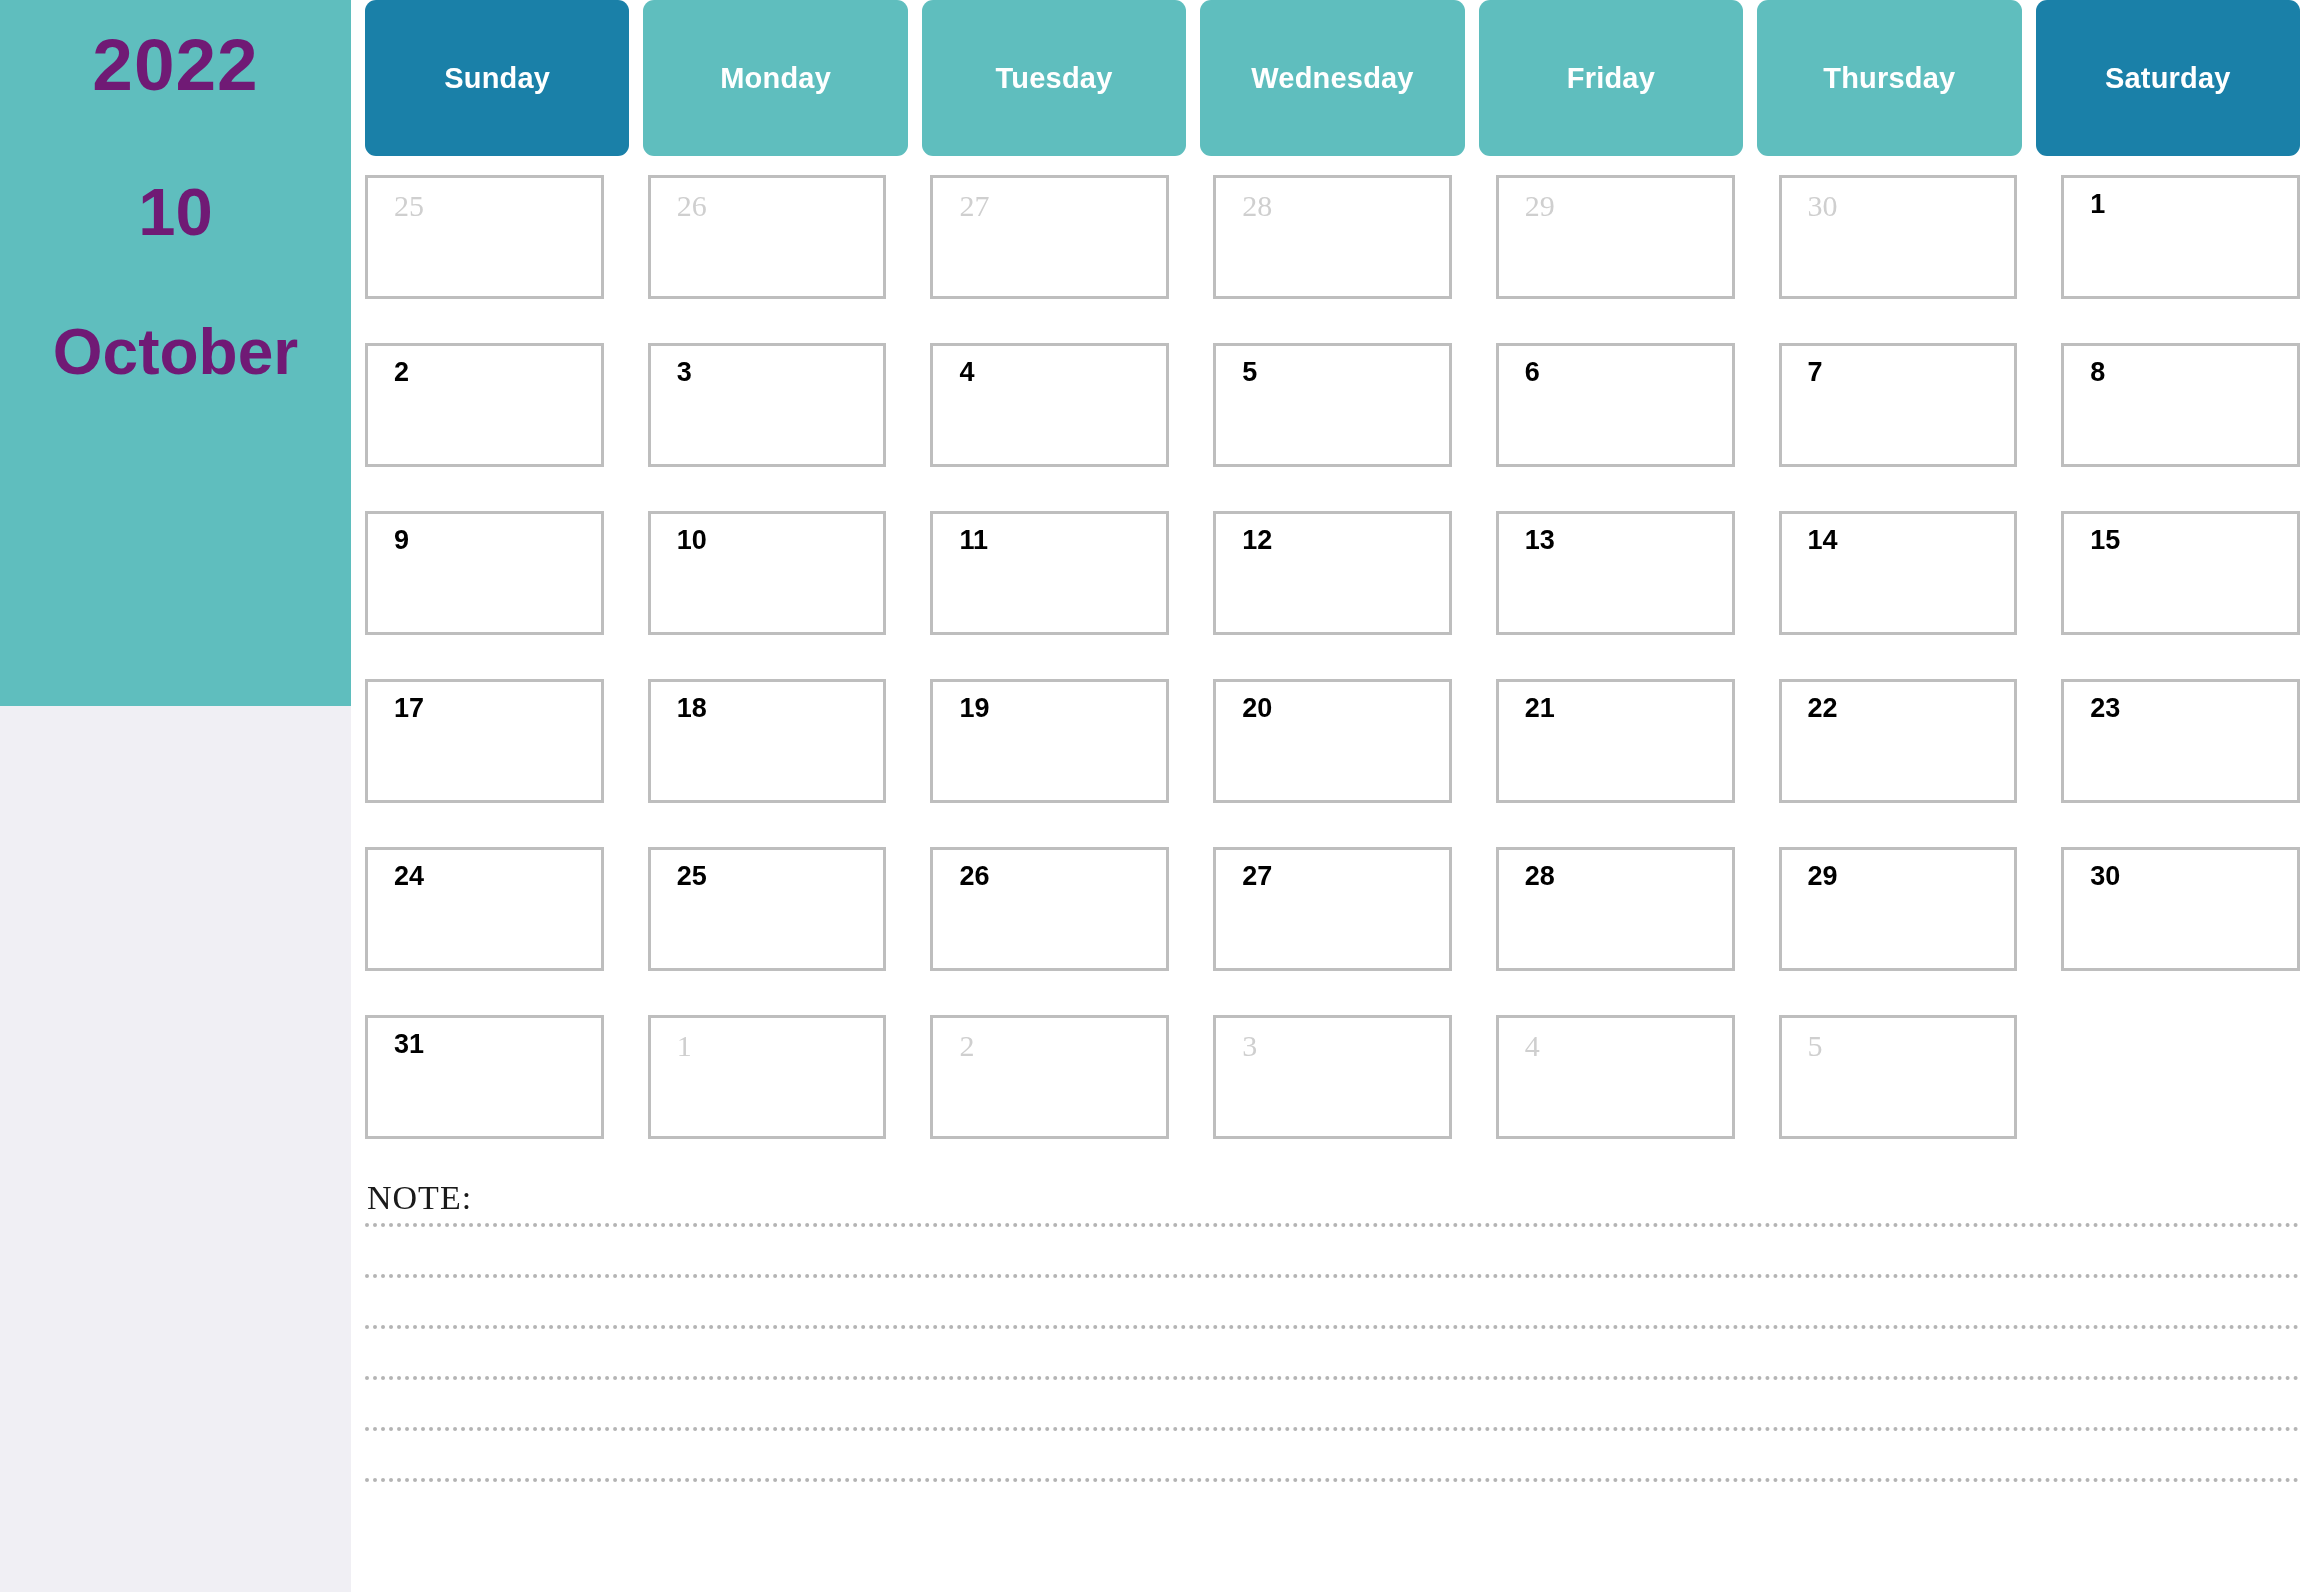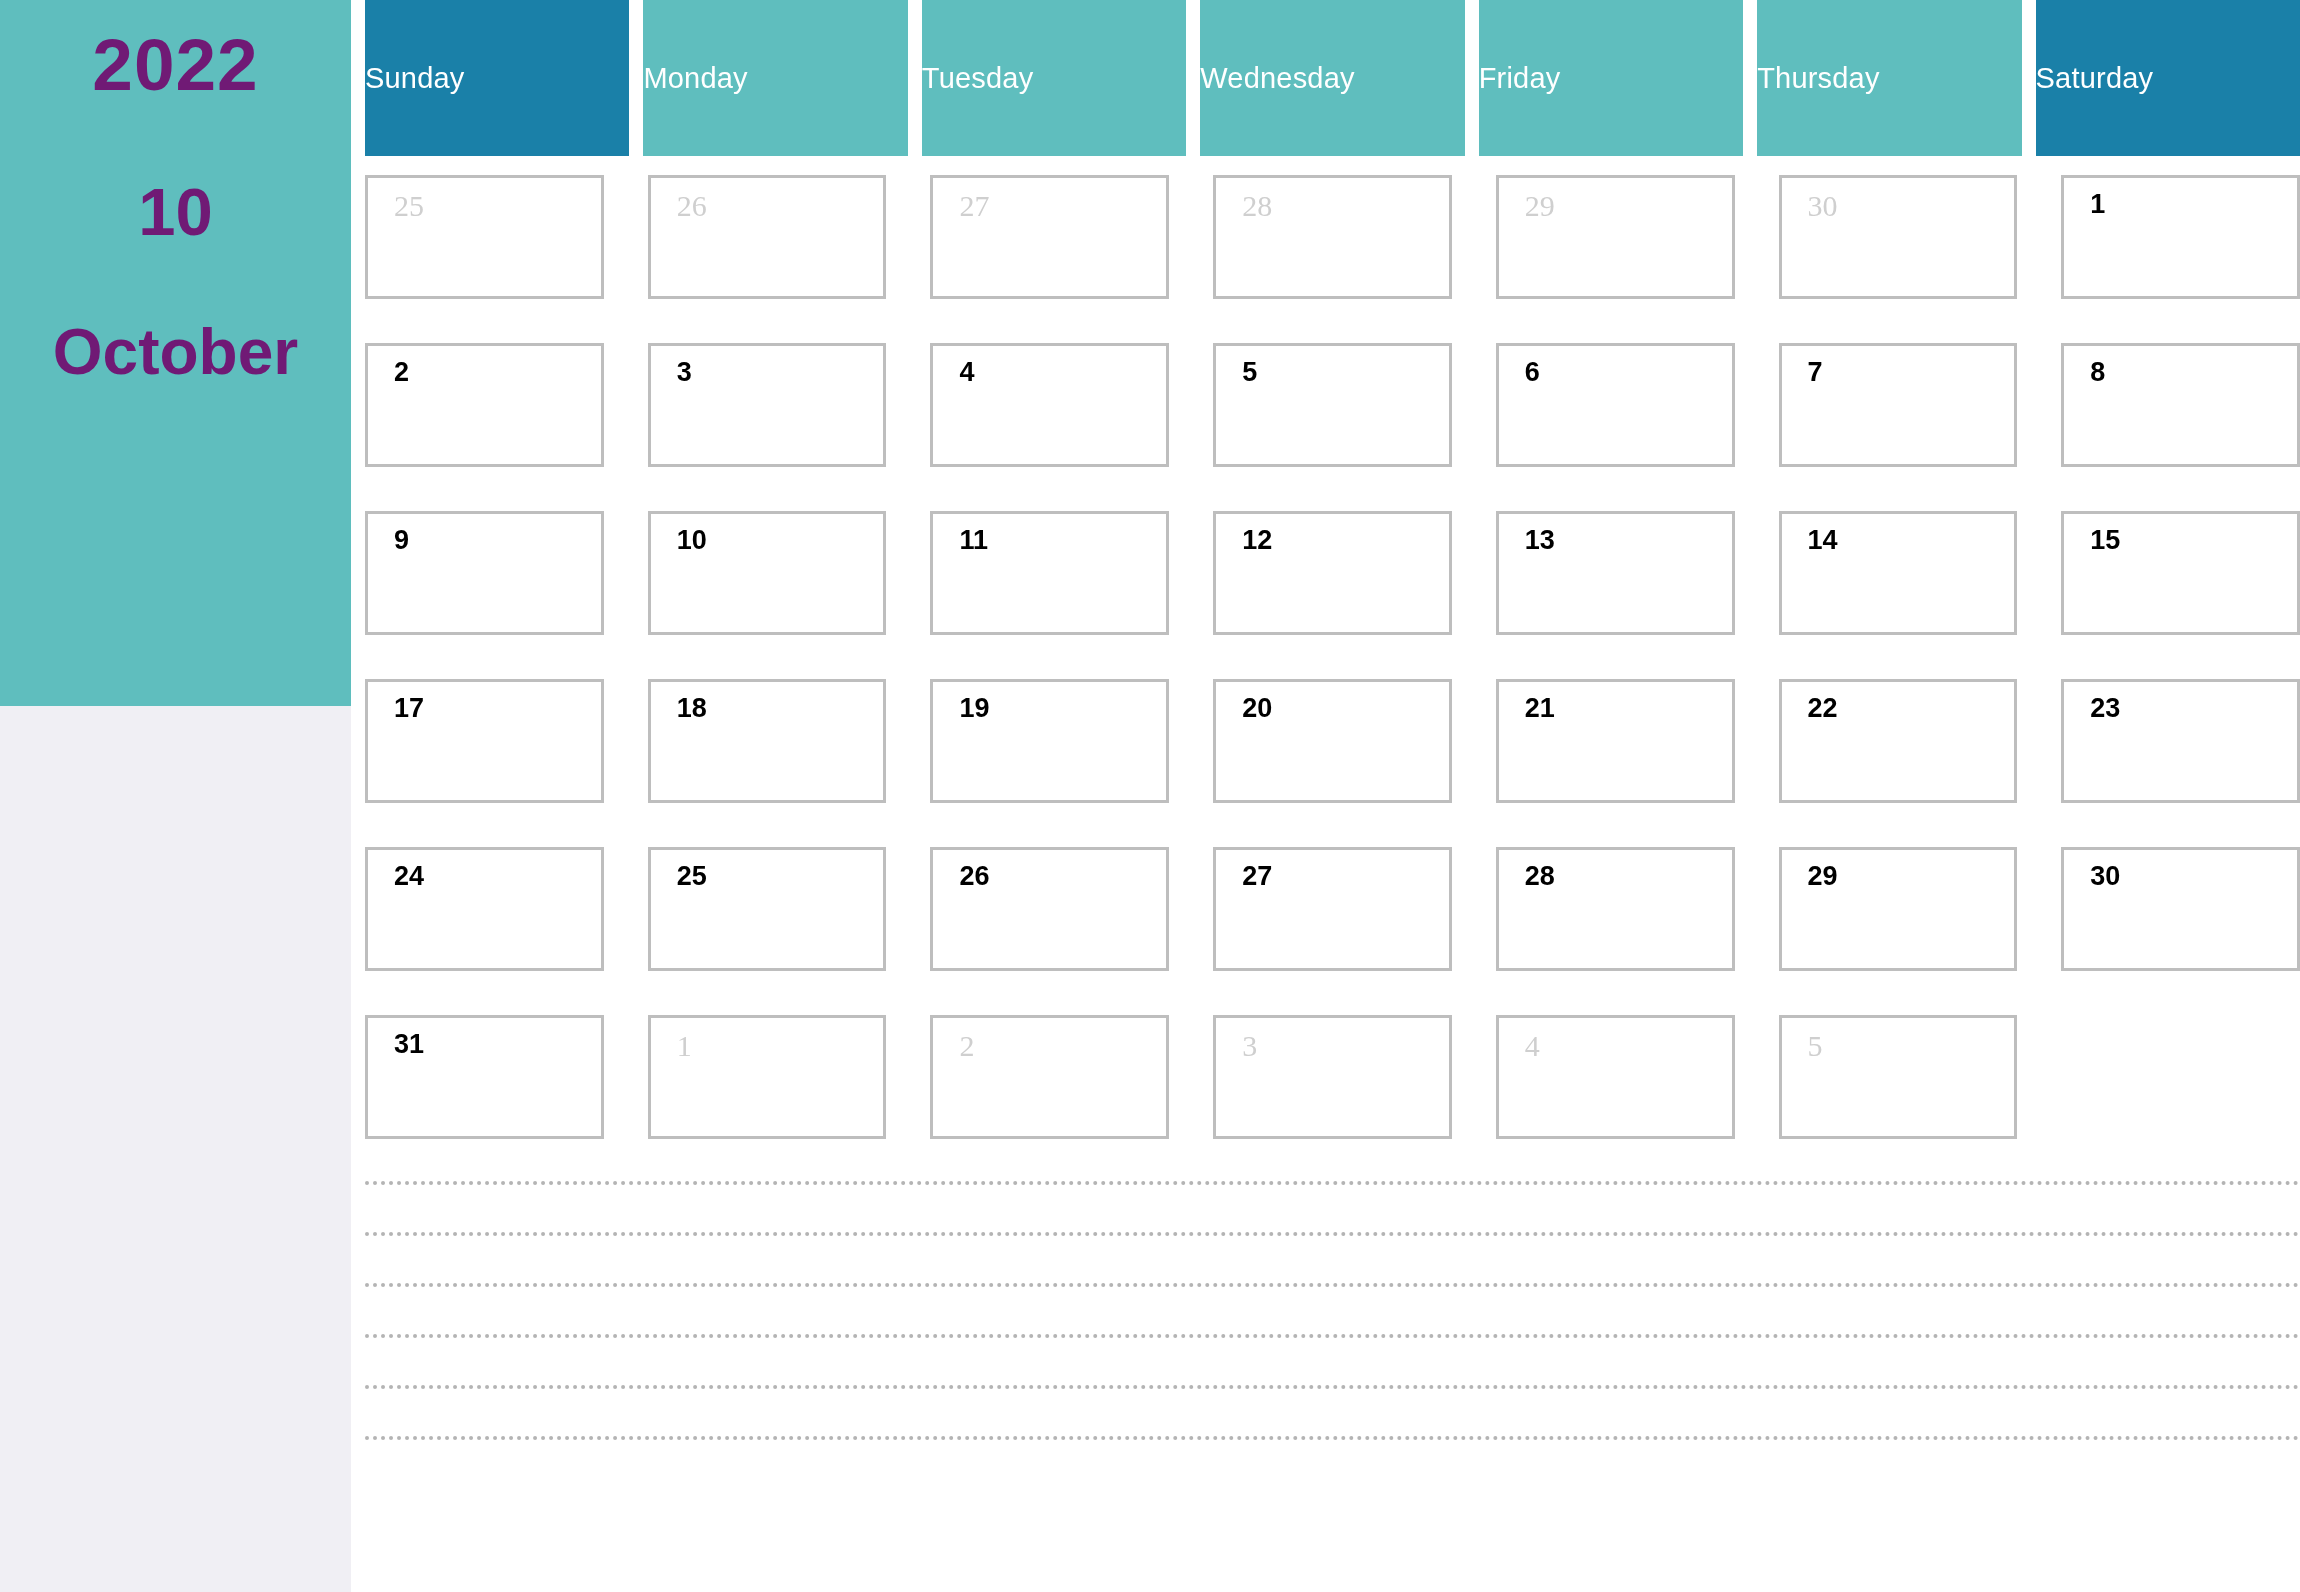--- a/index.html
+++ b/index.html
@@ -90,9 +90,11 @@
     color: #ffffff;
     display: flex;
     align-items: center;
+    justify-content: center;
     font-size: 29px;
-    font-weight: 400;
+    font-weight: 700;
     letter-spacing: 0.2px;
+    border-radius: 11px;
   }
 
   .weekday-cell.weekend {

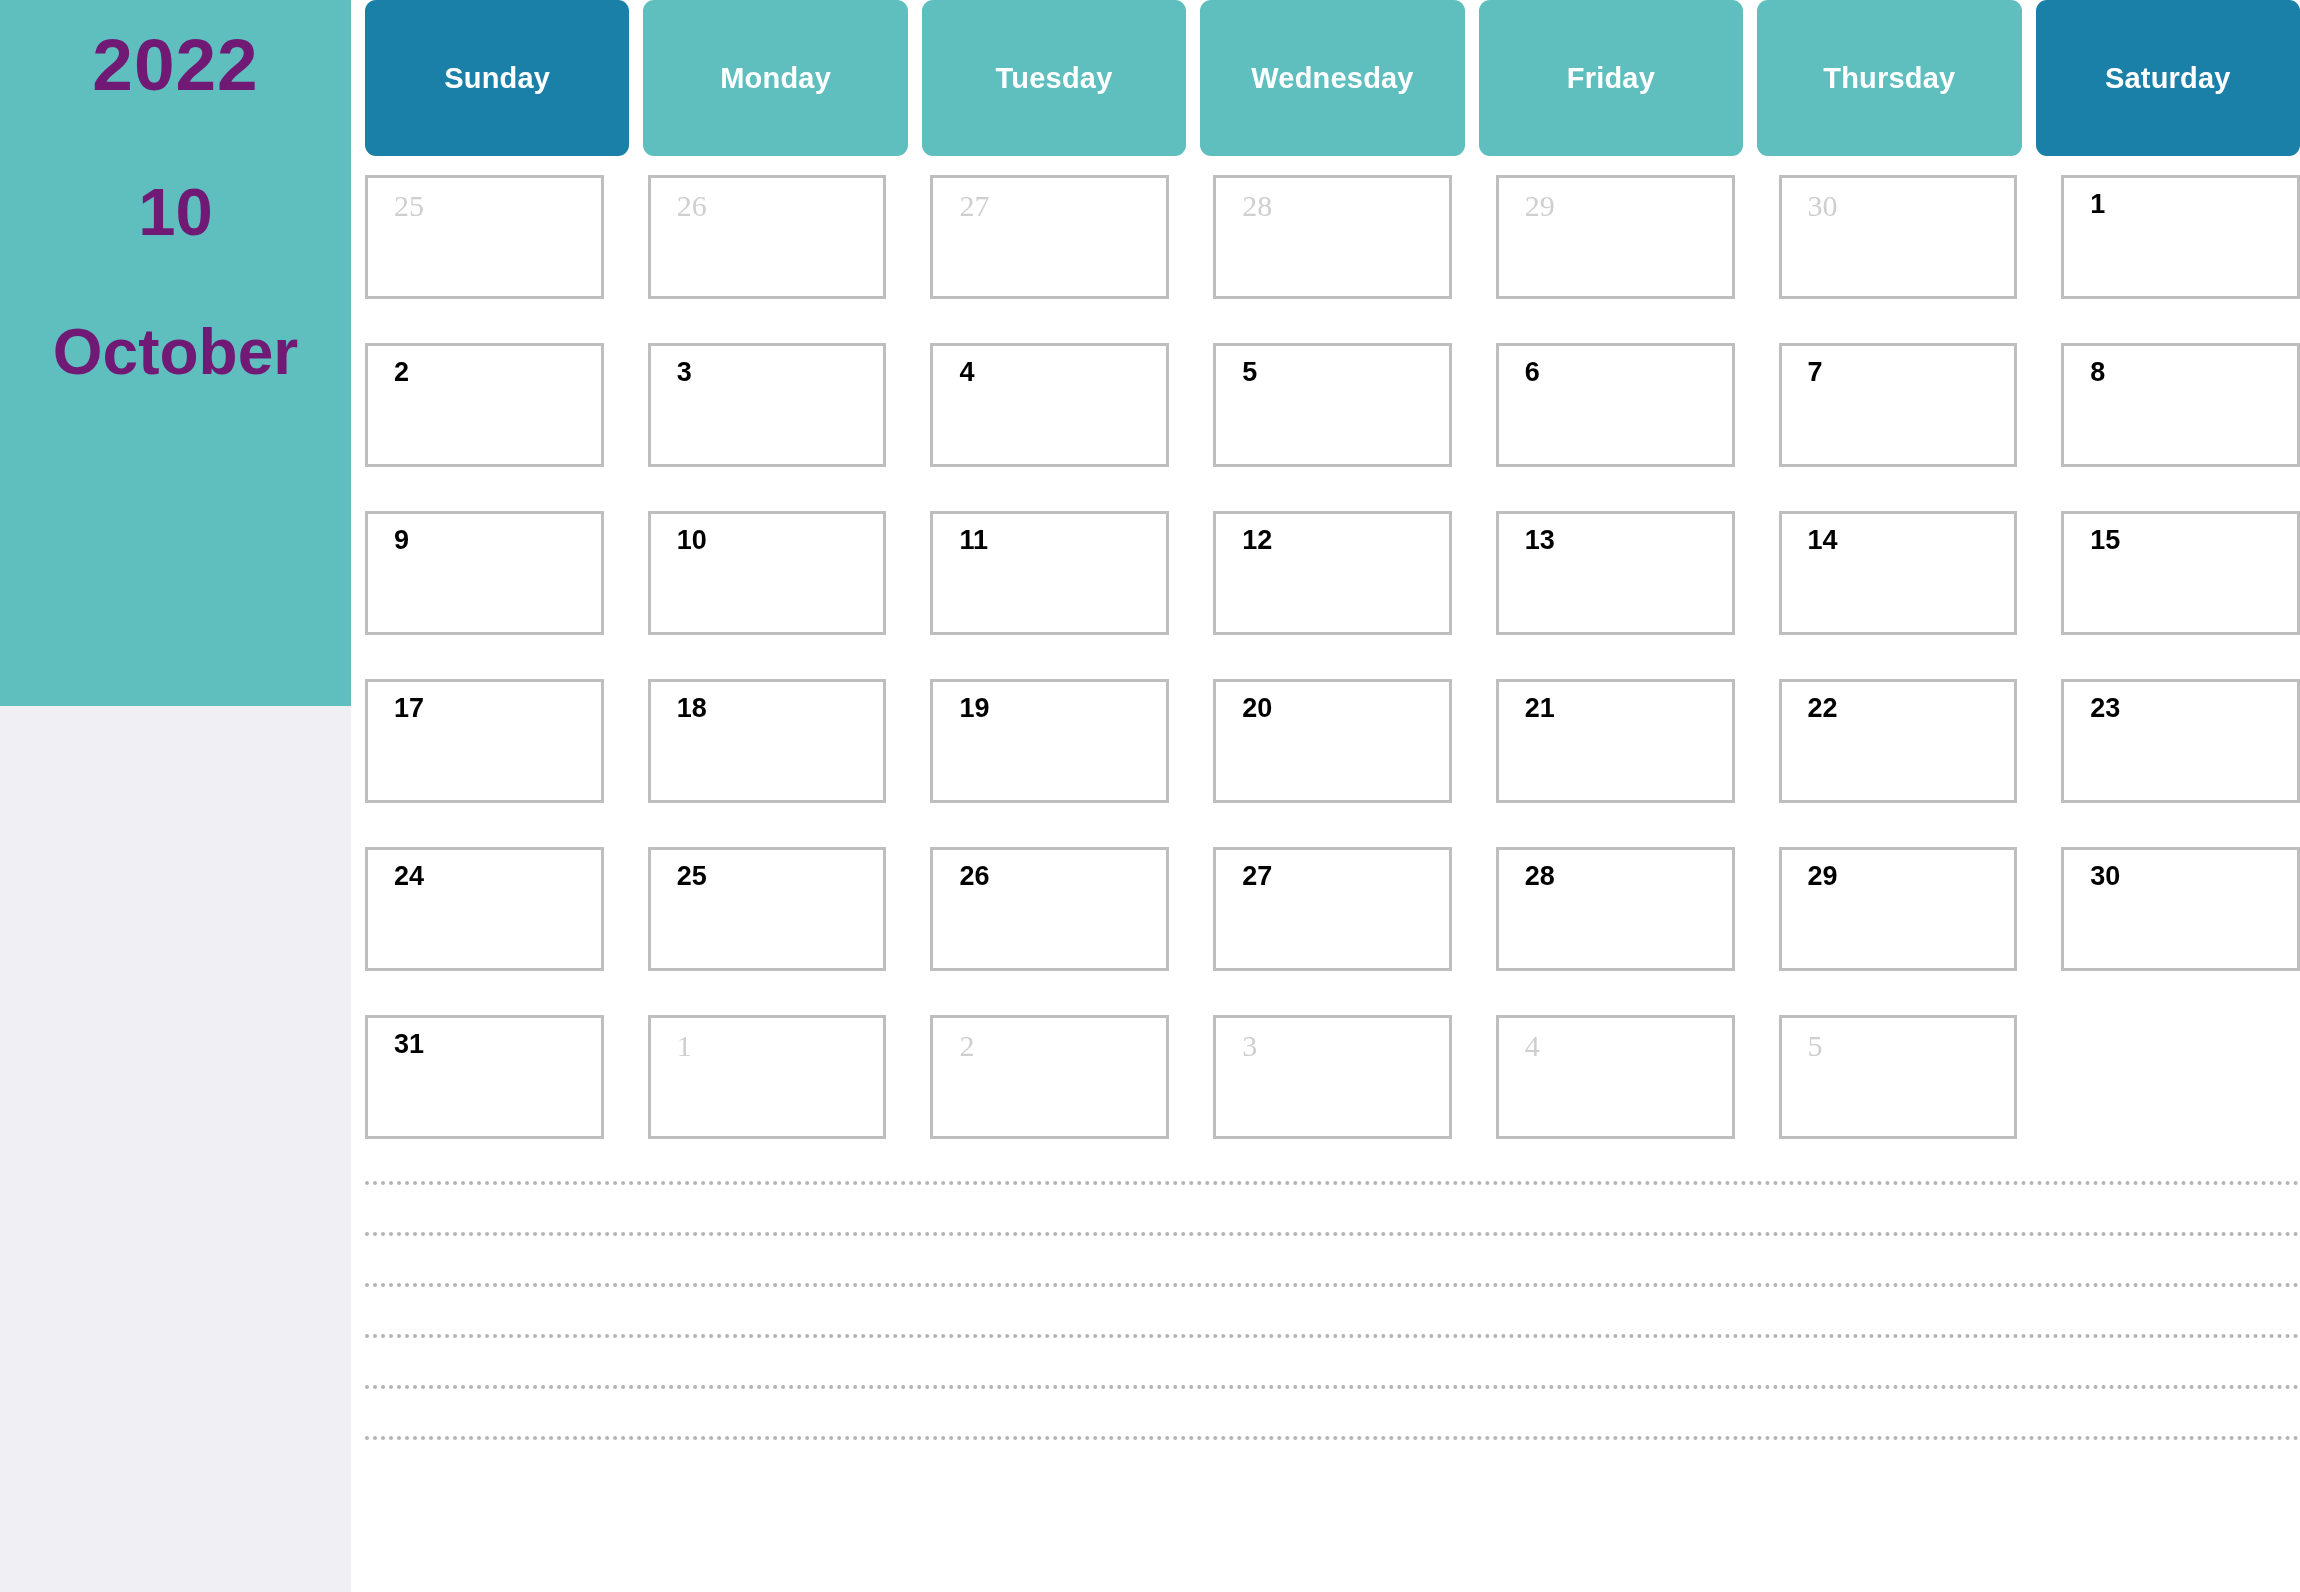--- a/index.html
+++ b/index.html
@@ -328,6 +328,7 @@
       </div>
 
     <section id="note-area">
+      <div id="note-label">NOTE:</div>
       <div id="note-lines">
           <div class="note-line" id="note-line-0"></div>
           <div class="note-line spaced"></div>

